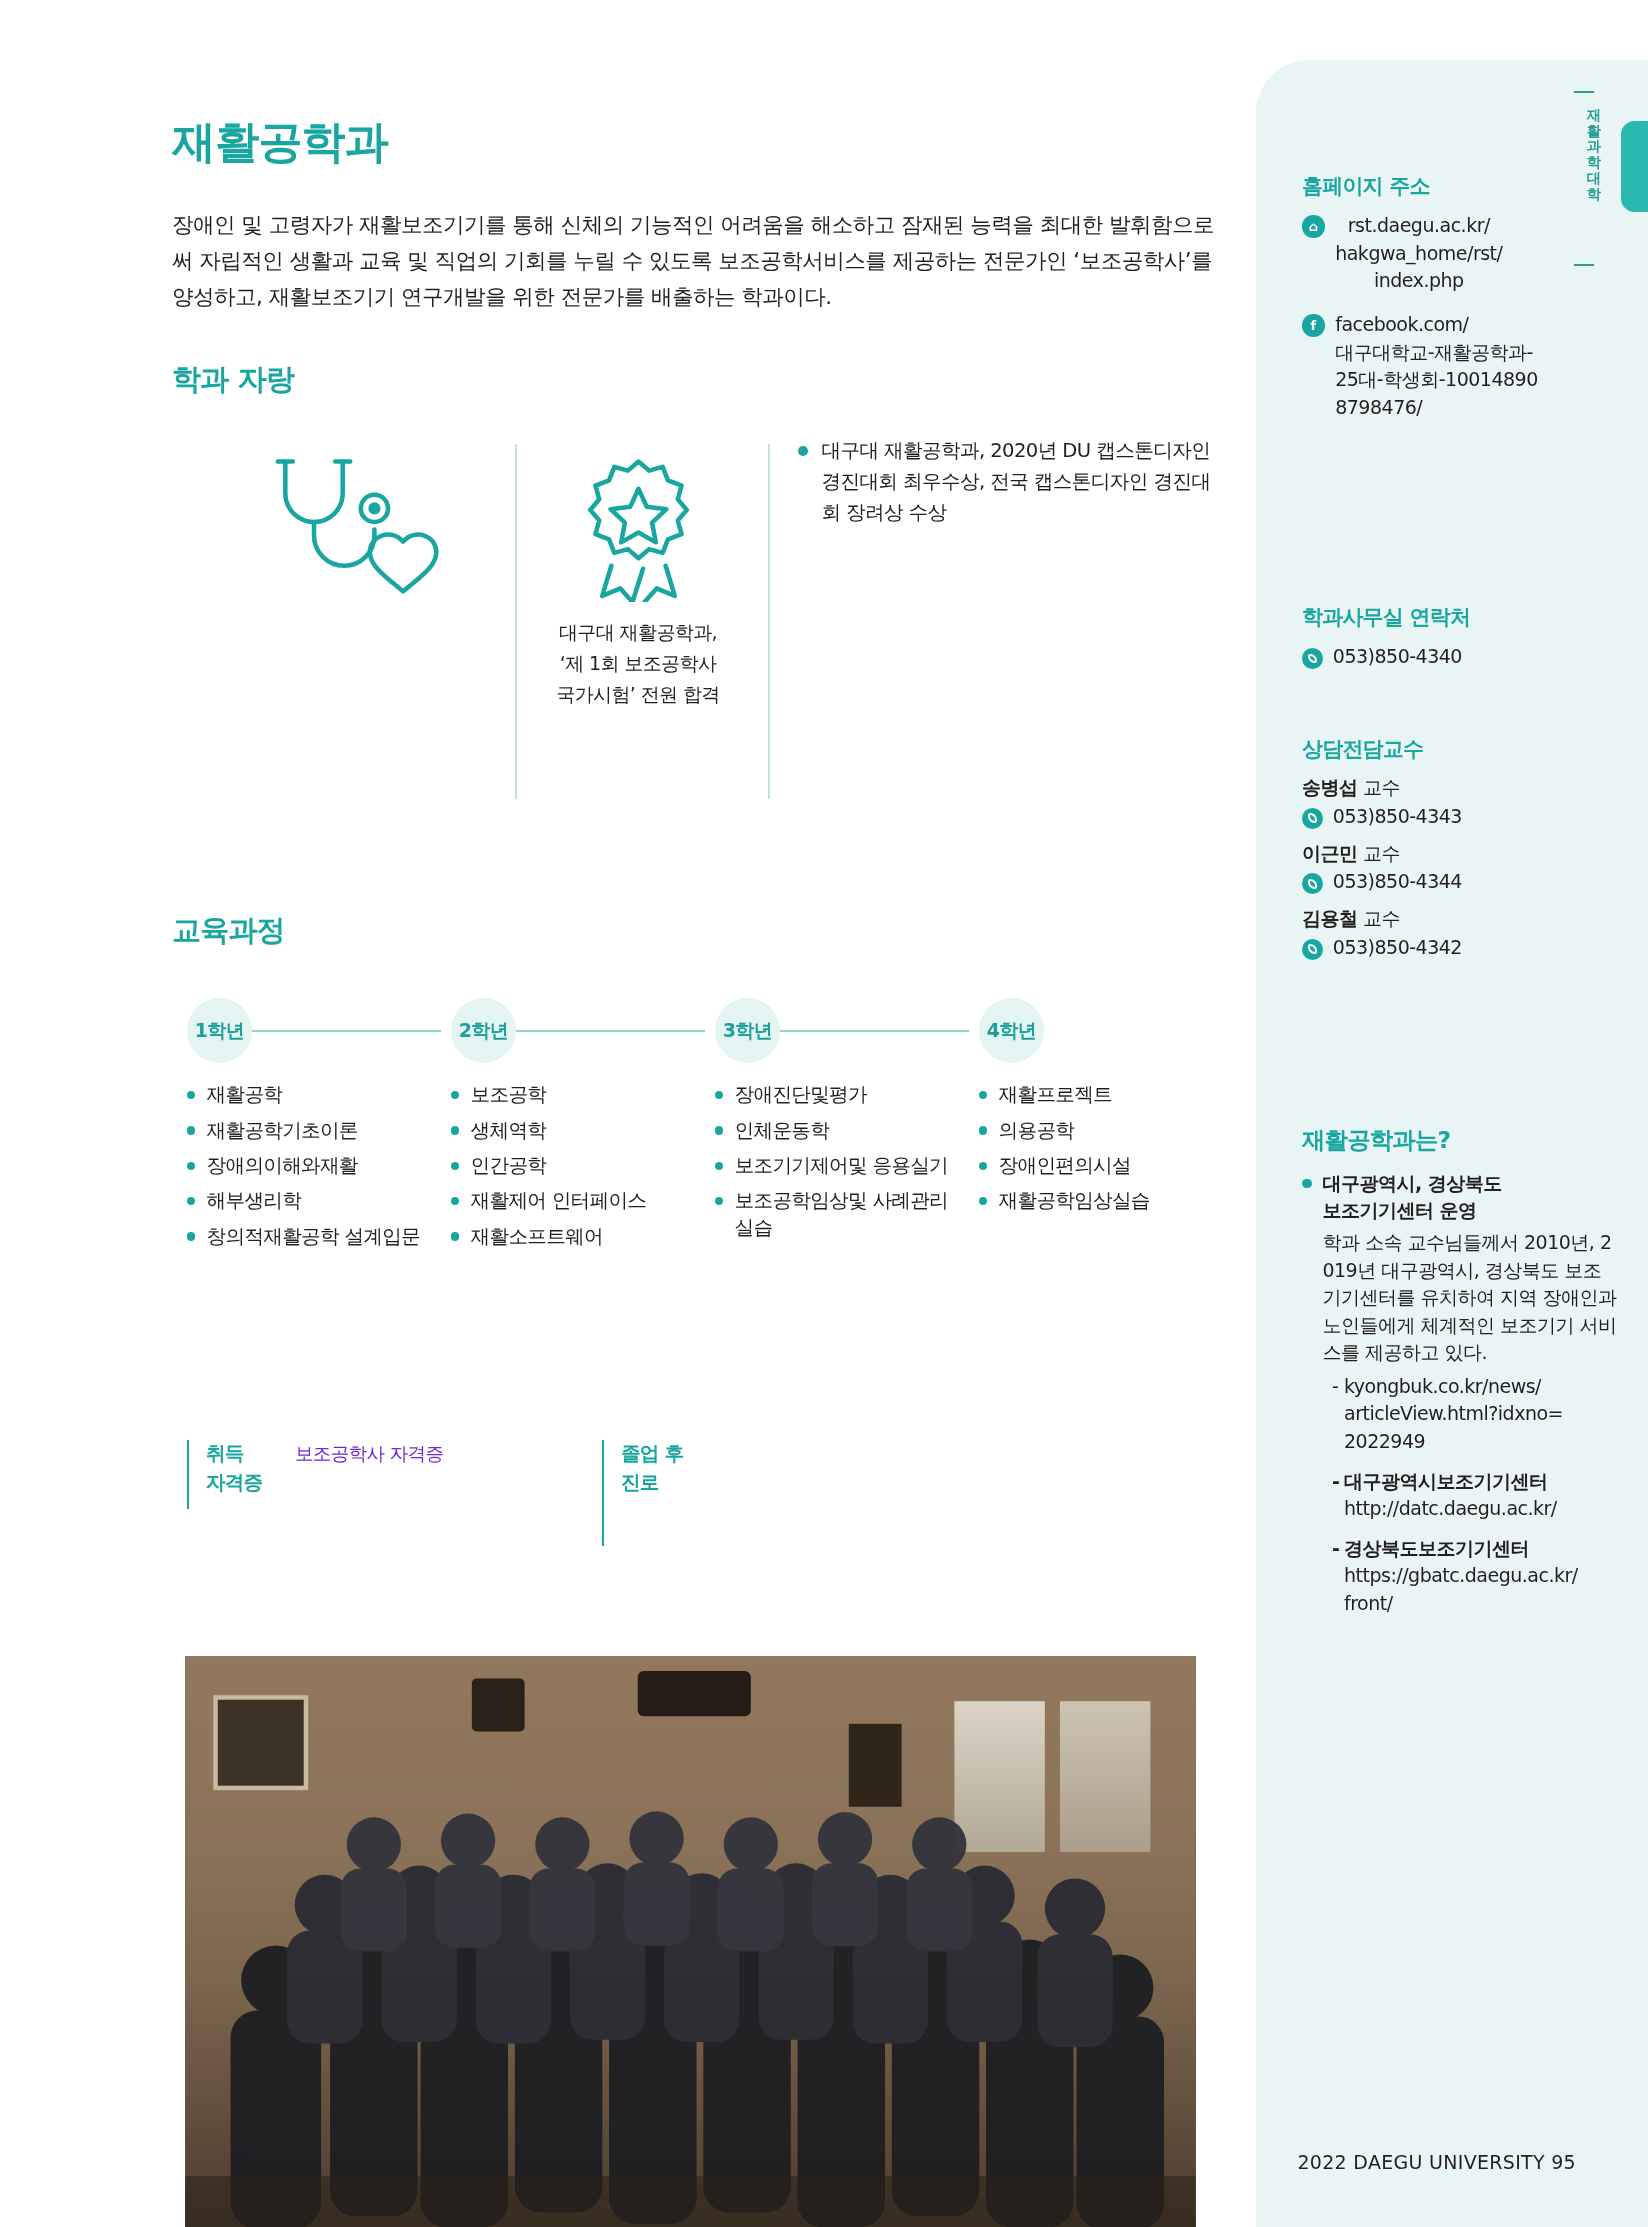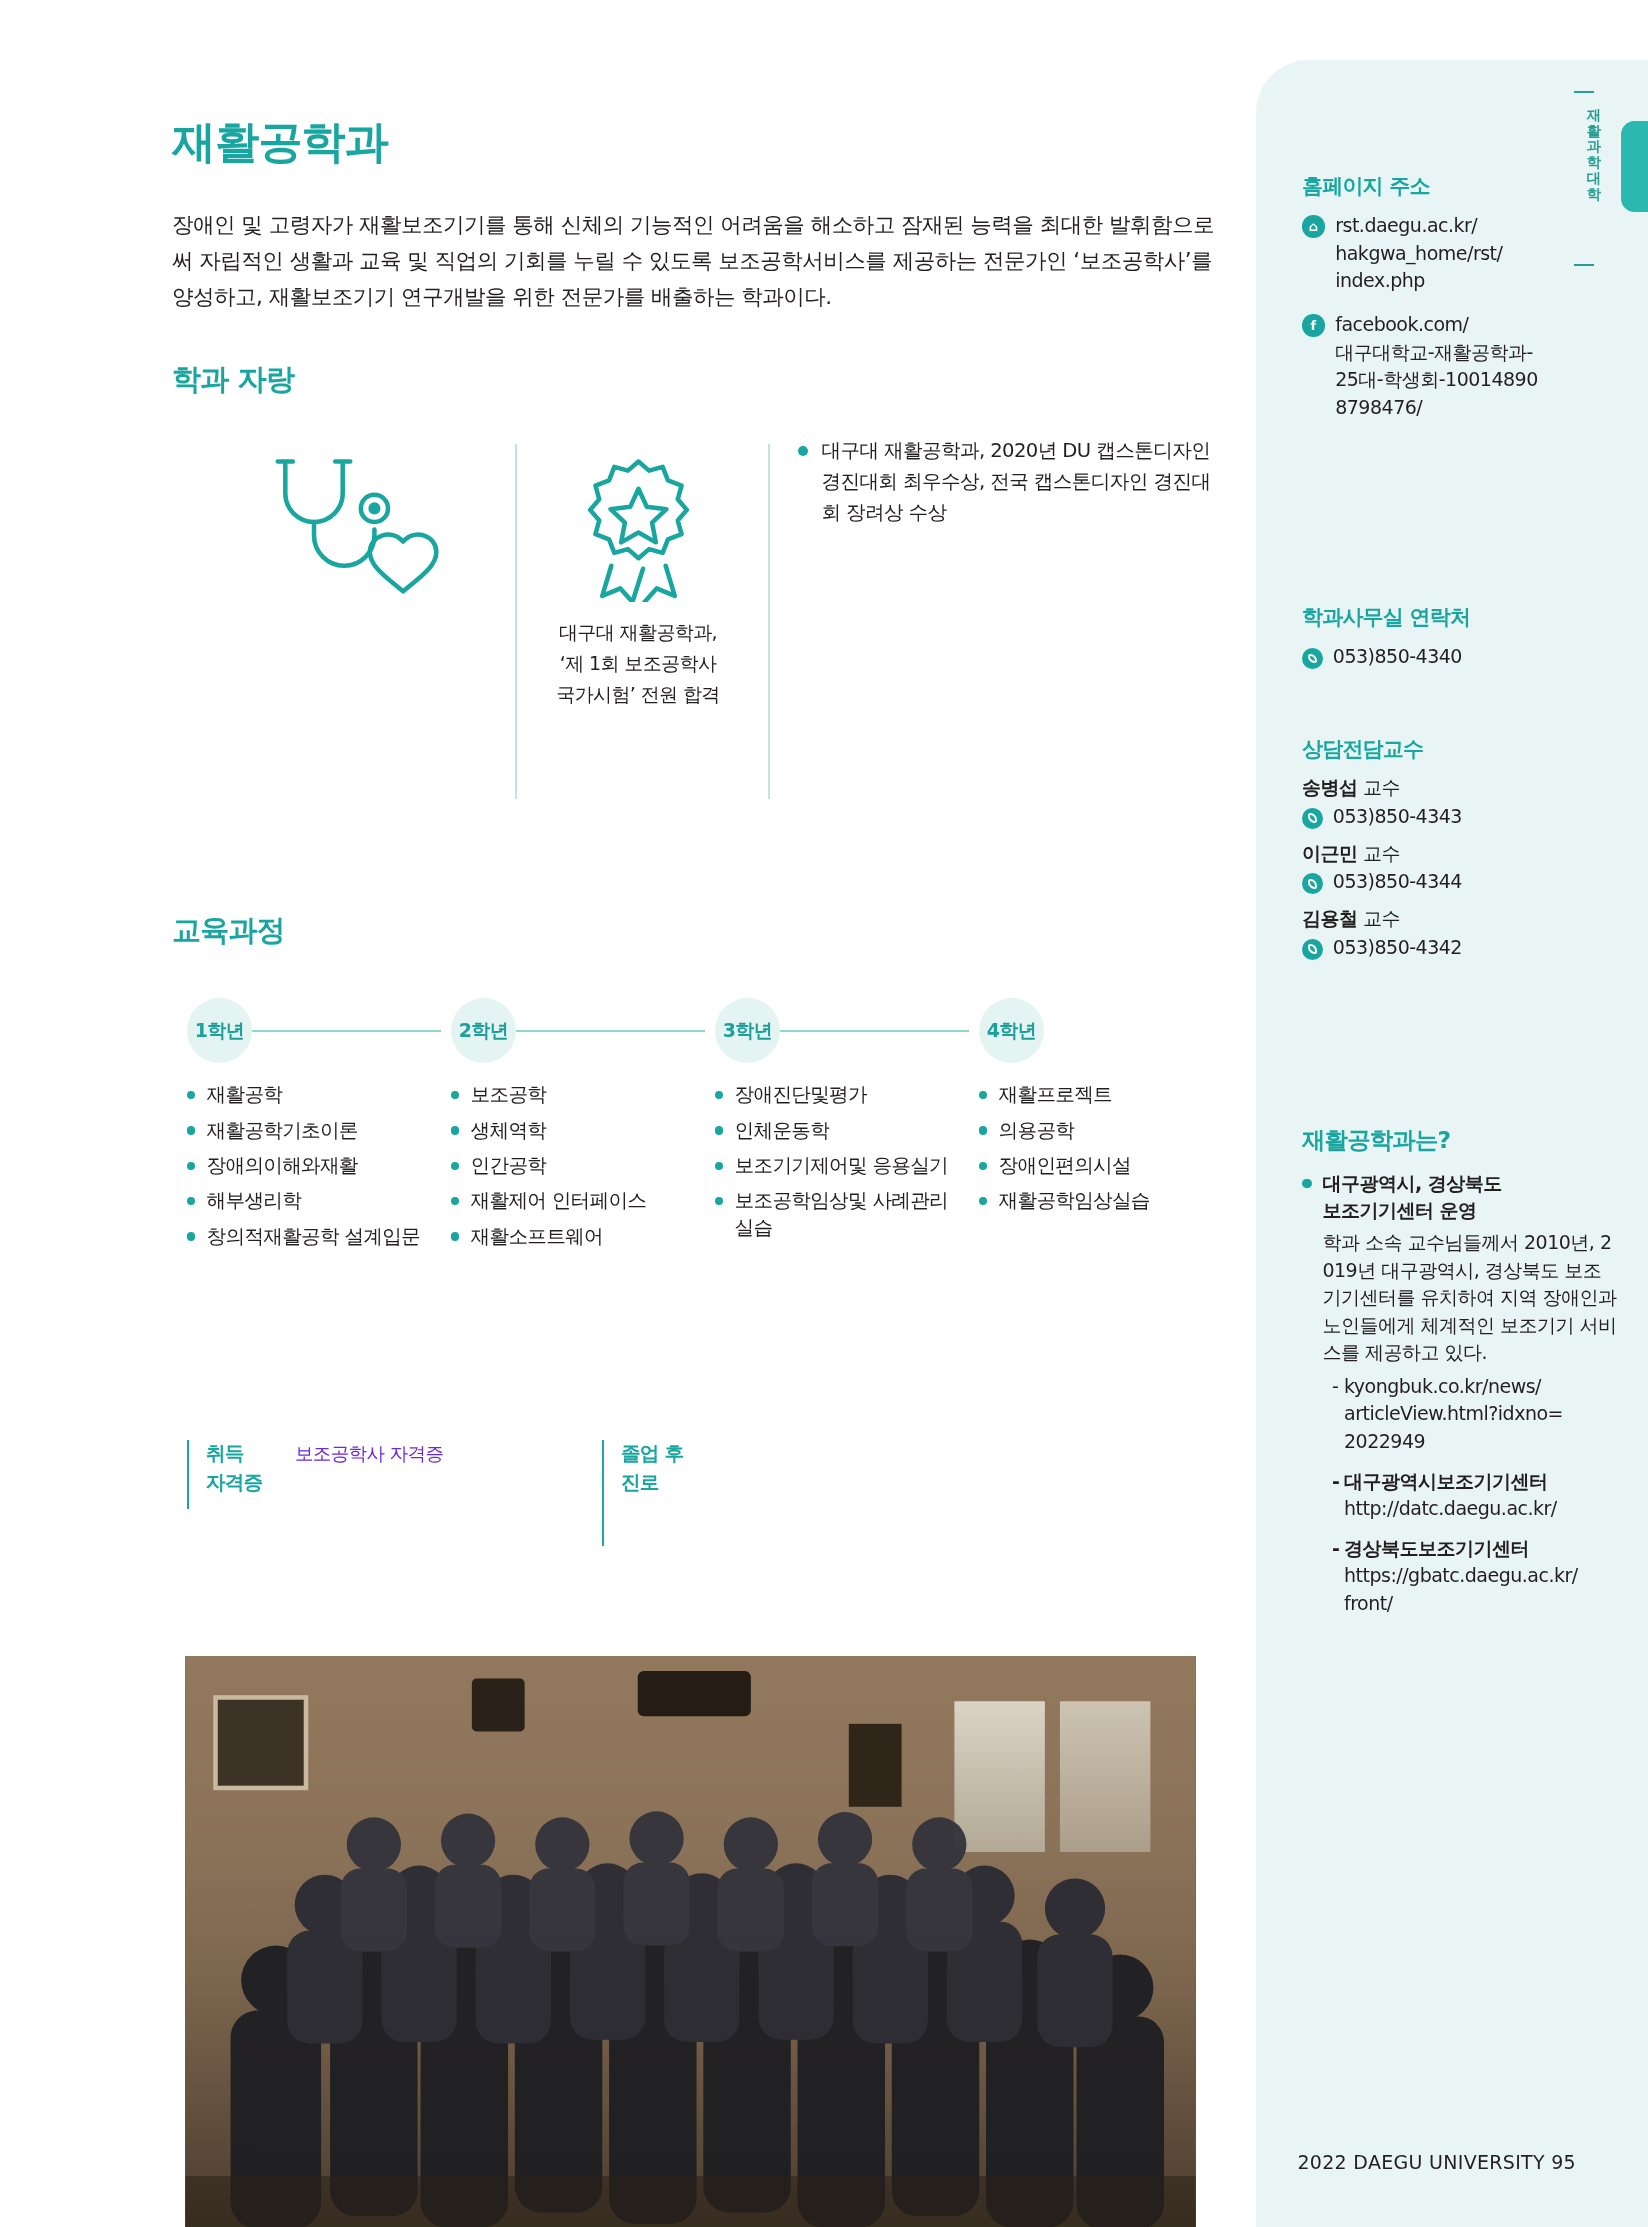--- a/index.html
+++ b/index.html
@@ -385,7 +385,7 @@
 
   <div class="rc-line">
     <div class="rc-ico">⌂</div>
-    <div class="rc-text" style="white-space:pre-line;">rst.daegu.ac.kr/
+    <div class="rc-text" style="white-space:pre-line;text-align:center;">rst.daegu.ac.kr/
 hakgwa_home/rst/
 index.php</div>
   </div>

